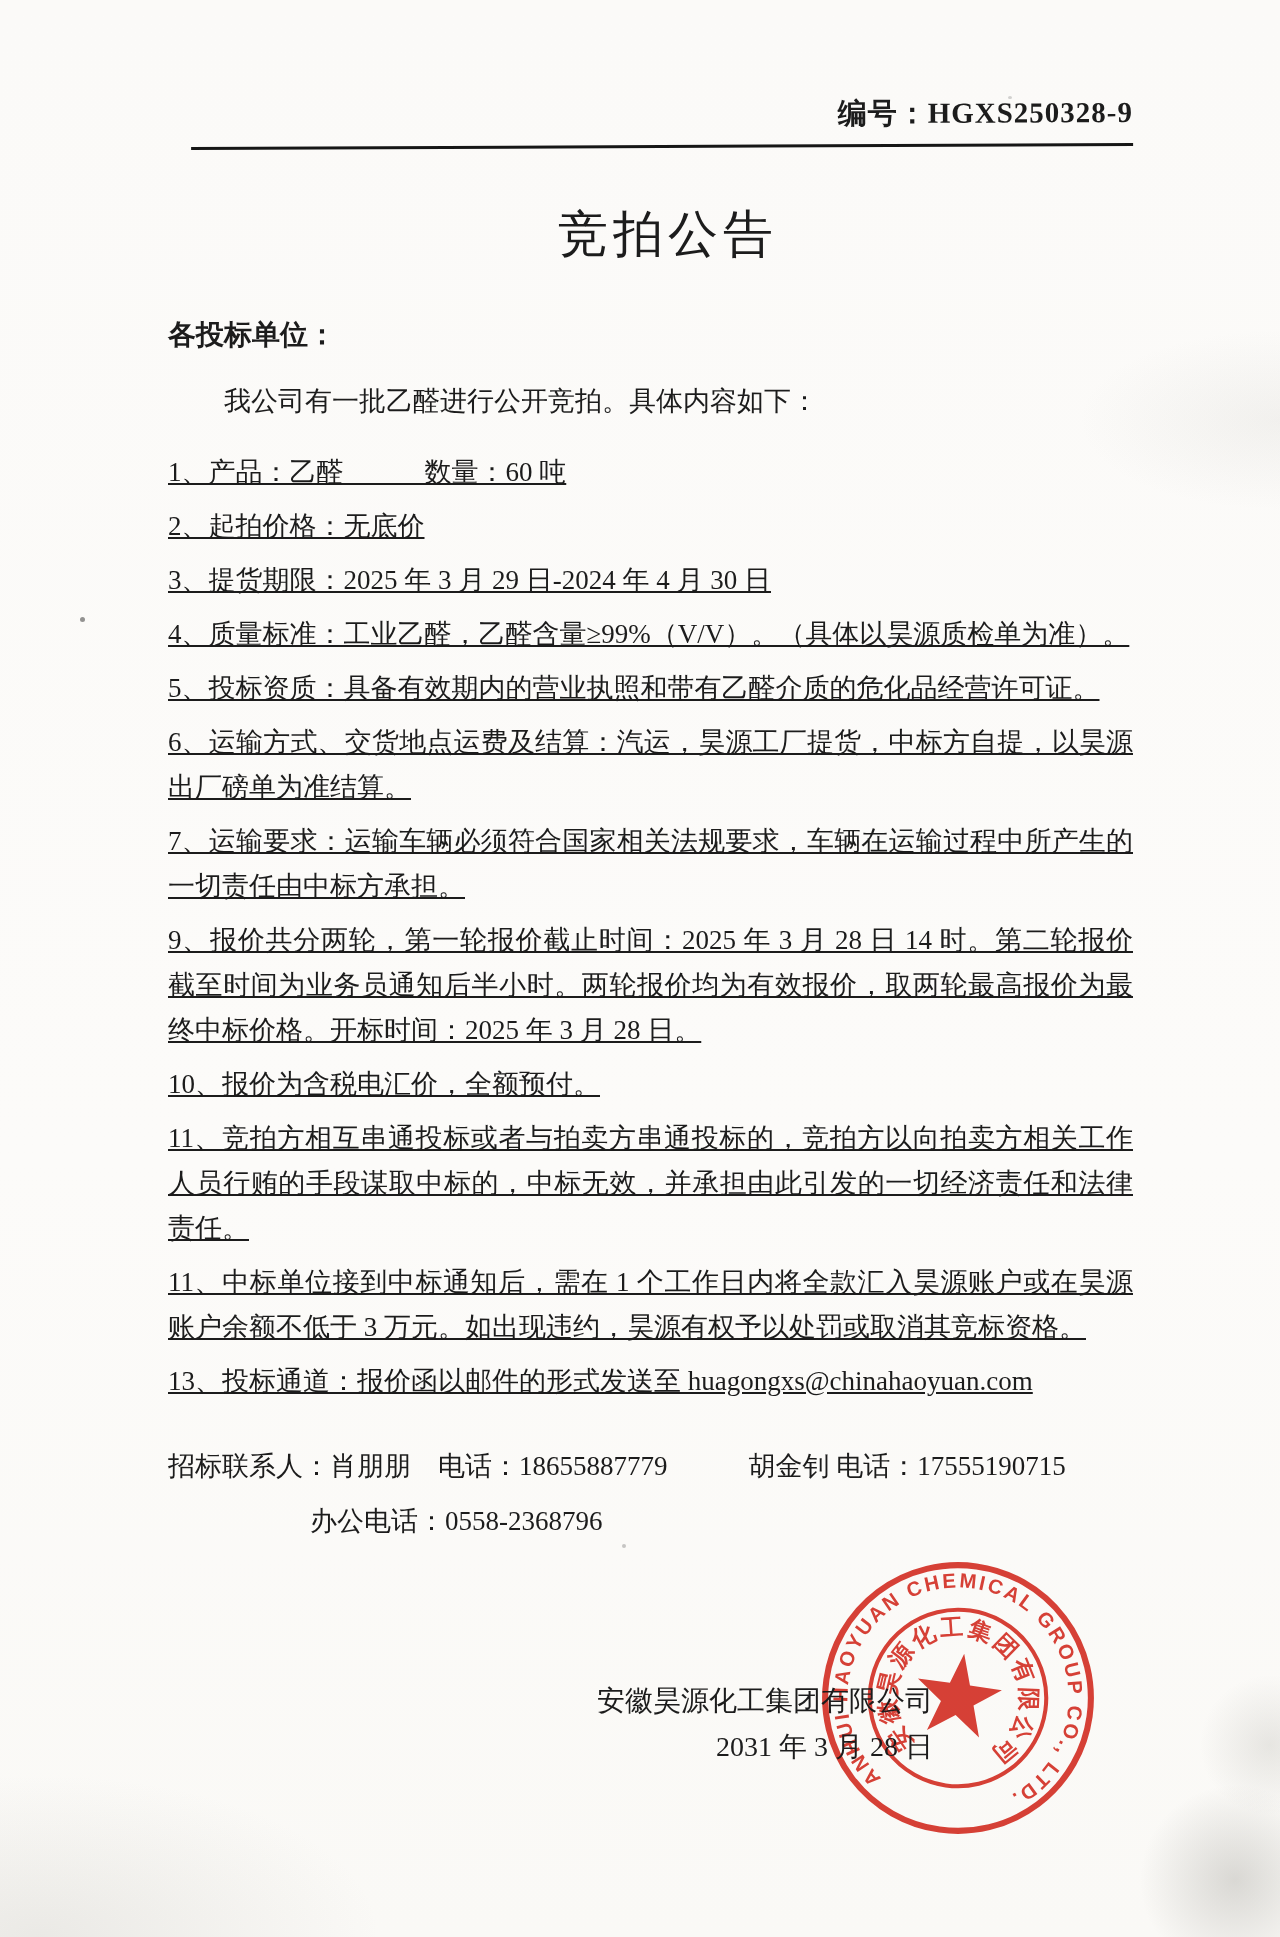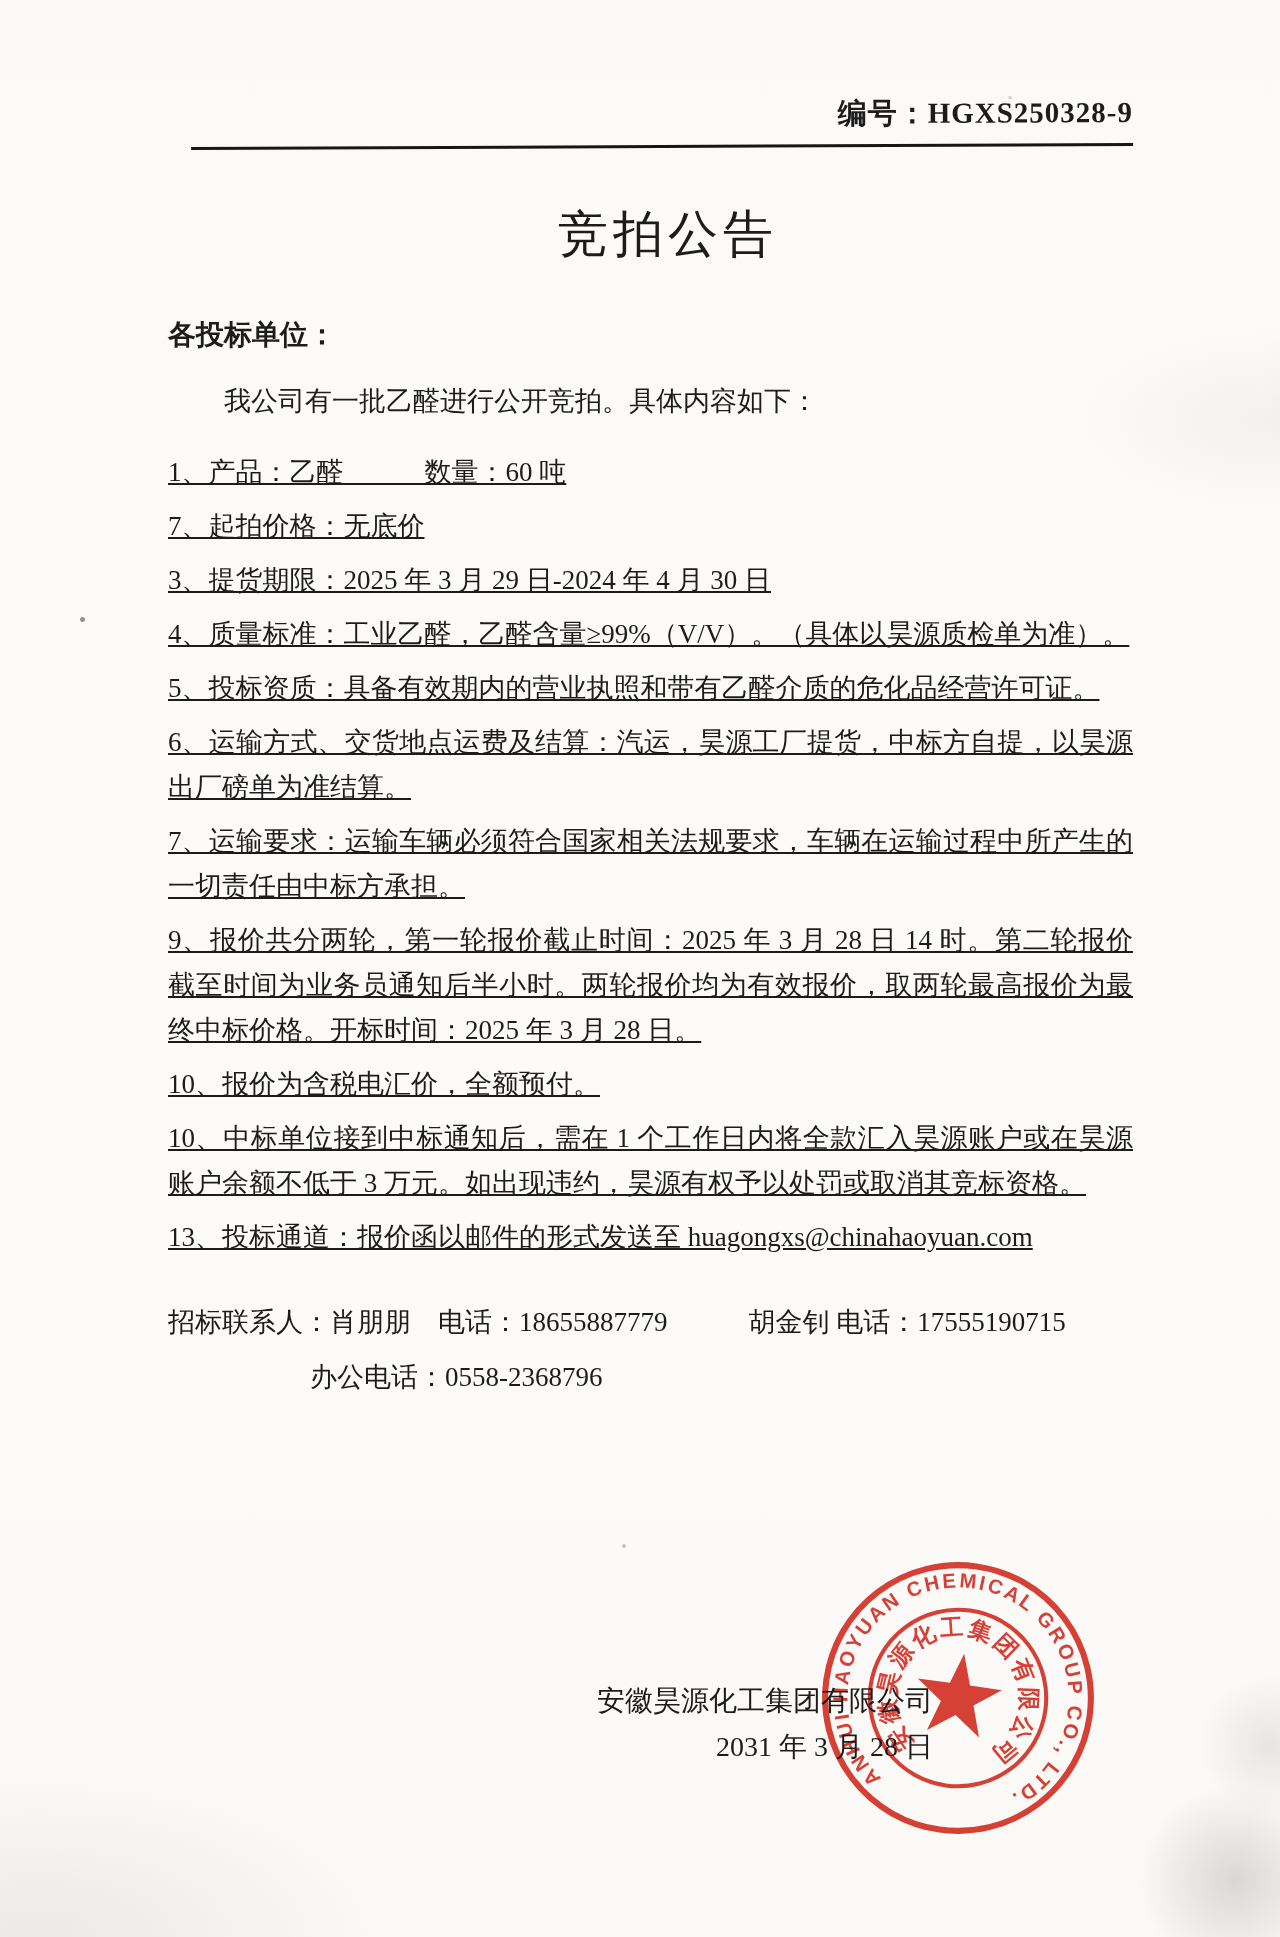--- a/index.html
+++ b/index.html
@@ -121,7 +121,7 @@
   <p class="intro">我公司有一批乙醛进行公开竞拍。具体内容如下：</p>
 
   <p class="item">1、产品：乙醛　　　数量：60 吨</p>
-  <p class="item">7、起拍价格：无底价</p>
+  <p class="item">2、起拍价格：无底价</p>
   <p class="item">3、提货期限：2025 年 3 月 29 日-2024 年 4 月 30 日</p>
   <p class="item">4、质量标准：工业乙醛，乙醛含量≥99%（V/V）。（具体以昊源质检单为准）。</p>
   <p class="item">5、投标资质：具备有效期内的营业执照和带有乙醛介质的危化品经营许可证。</p>

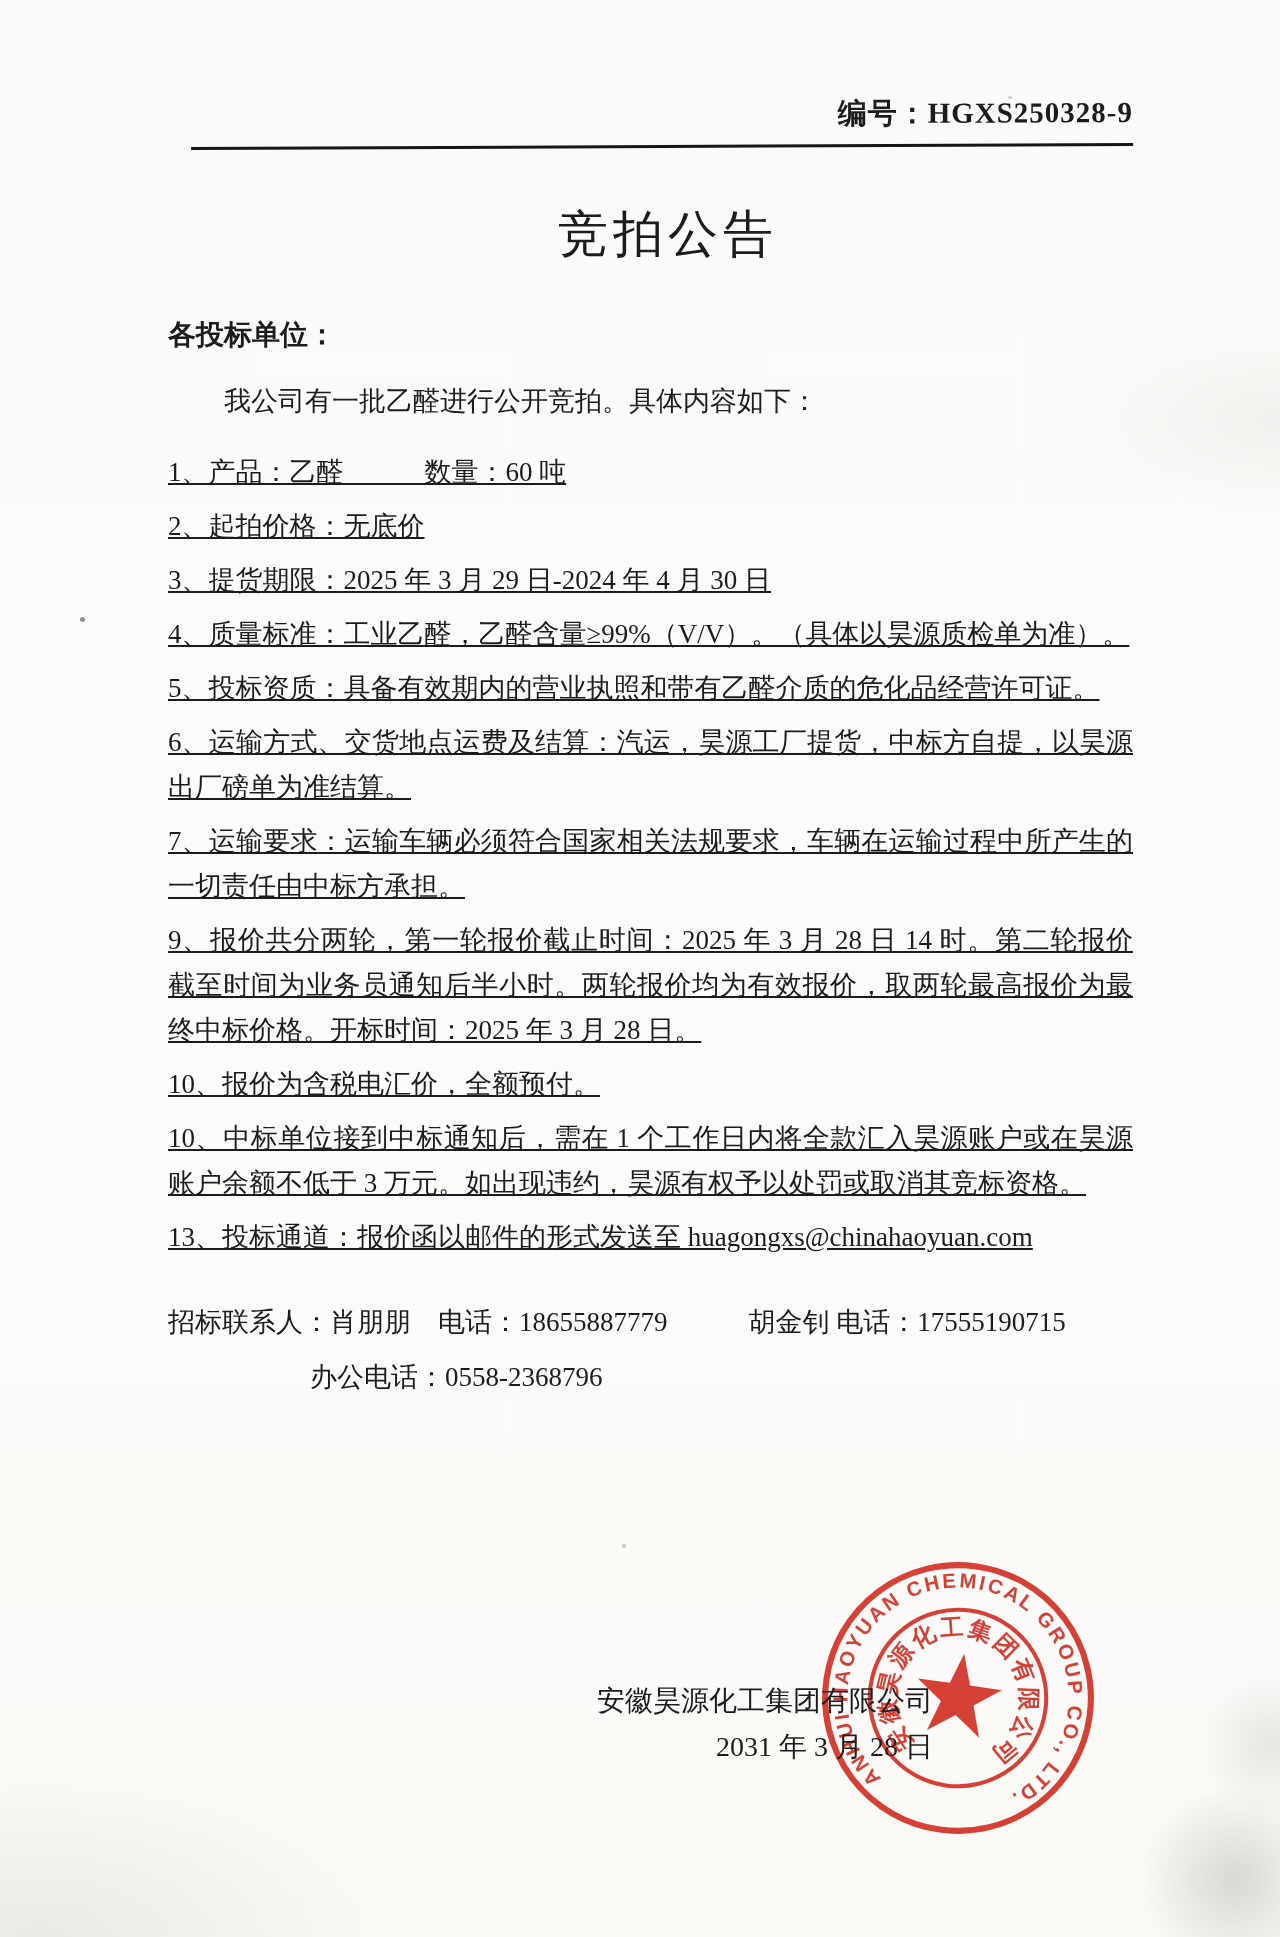--- a/index.html
+++ b/index.html
@@ -129,6 +129,7 @@
   <p class="item">7、运输要求：运输车辆必须符合国家相关法规要求，车辆在运输过程中所产生的一切责任由中标方承担。</p>
   <p class="item">9、报价共分两轮，第一轮报价截止时间：2025 年 3 月 28 日 14 时。第二轮报价截至时间为业务员通知后半小时。两轮报价均为有效报价，取两轮最高报价为最终中标价格。开标时间：2025 年 3 月 28 日。</p>
   <p class="item">10、报价为含税电汇价，全额预付。</p>
+  <p class="item">11、竞拍方相互串通投标或者与拍卖方串通投标的，竞拍方以向拍卖方相关工作人员行贿的手段谋取中标的，中标无效，并承担由此引发的一切经济责任和法律责任。</p>
   <p class="item">10、中标单位接到中标通知后，需在 1 个工作日内将全款汇入昊源账户或在昊源账户余额不低于 3 万元。如出现违约，昊源有权予以处罚或取消其竞标资格。</p>
   <p class="item">13、投标通道：报价函以邮件的形式发送至 huagongxs@chinahaoyuan.com</p>
 

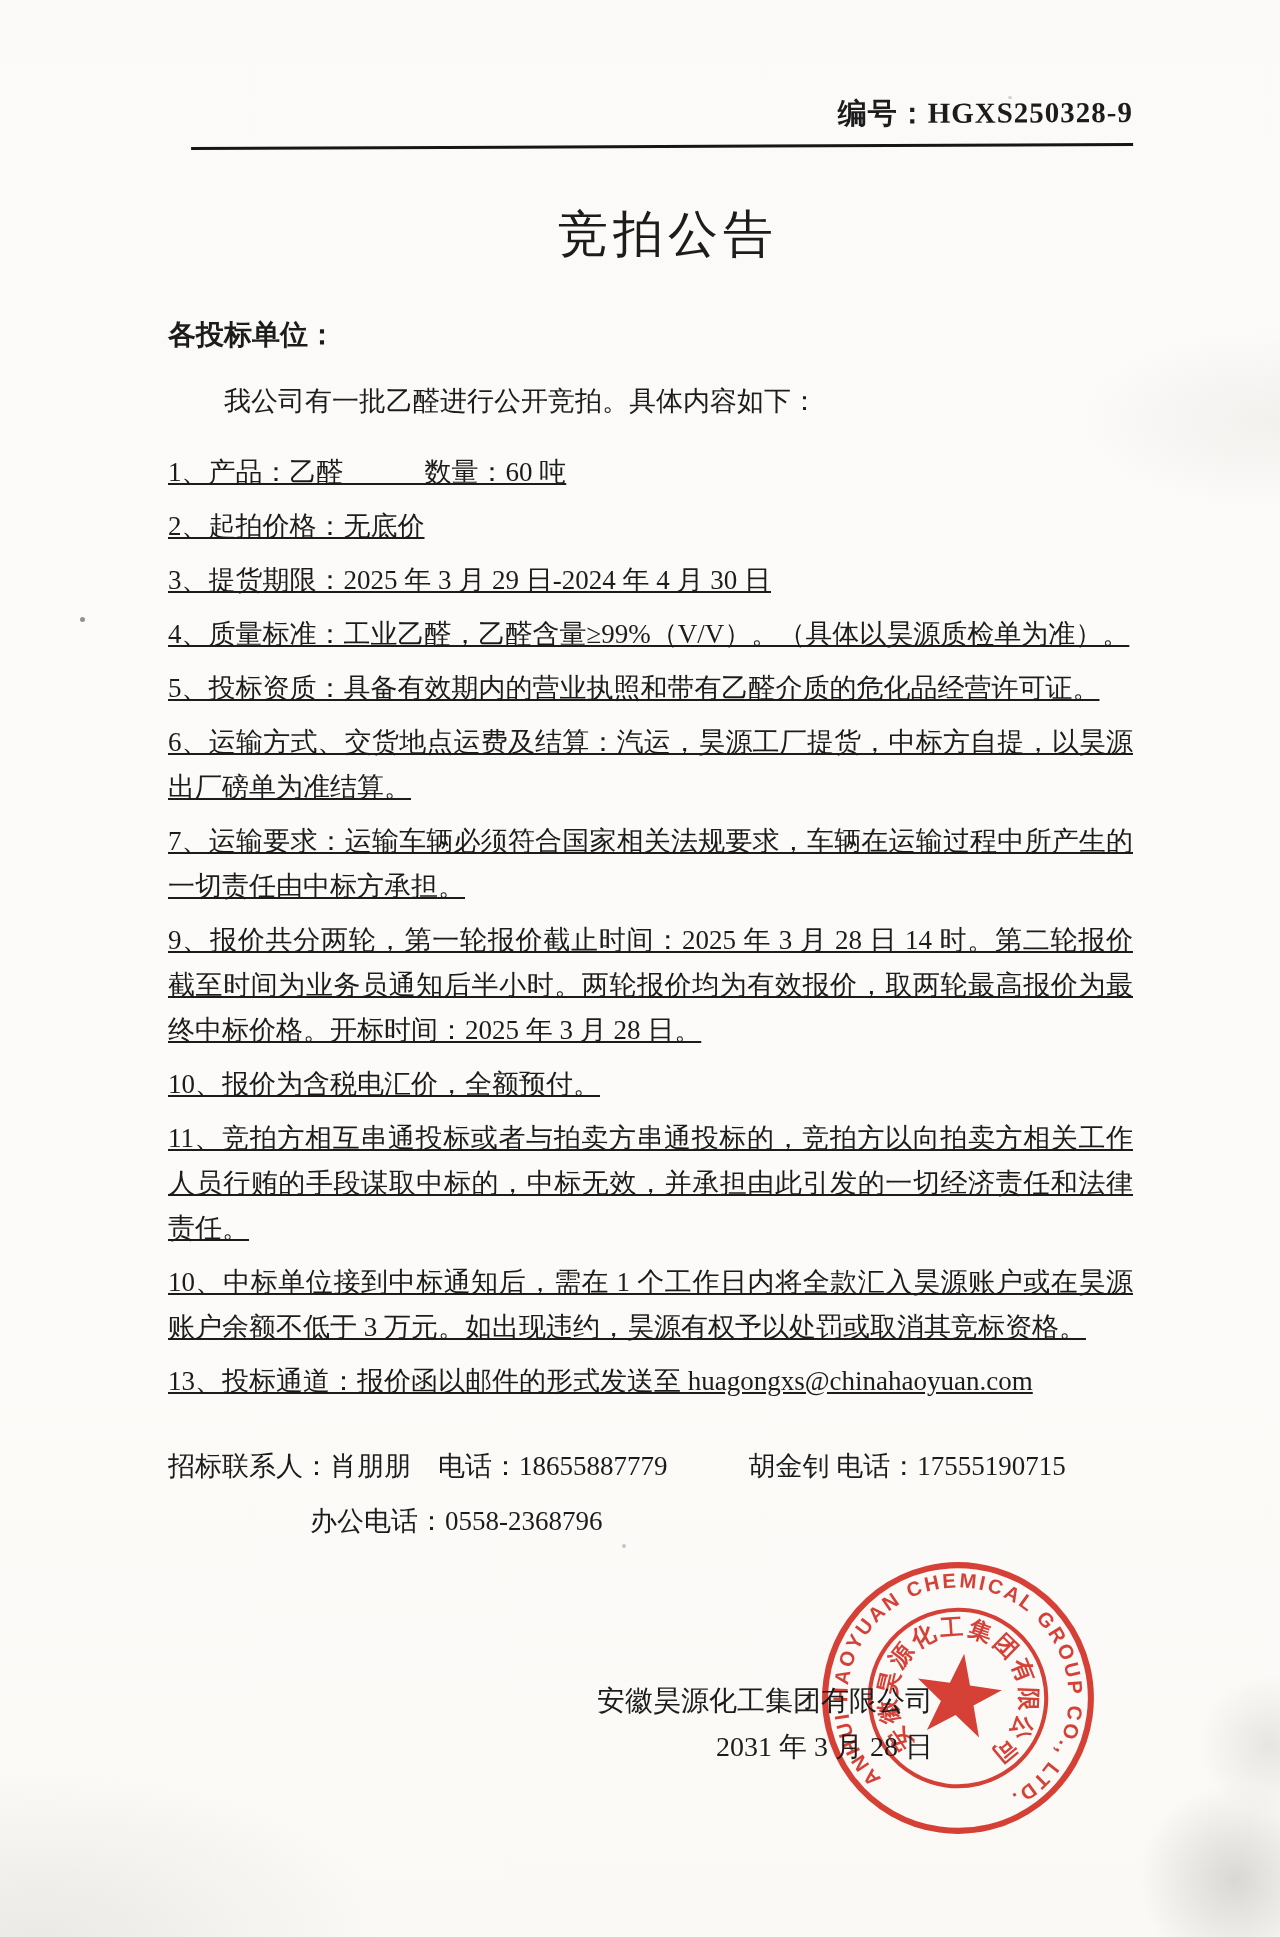--- a/index.html
+++ b/index.html
@@ -130,7 +130,7 @@
   <p class="item">9、报价共分两轮，第一轮报价截止时间：2025 年 3 月 28 日 14 时。第二轮报价截至时间为业务员通知后半小时。两轮报价均为有效报价，取两轮最高报价为最终中标价格。开标时间：2025 年 3 月 28 日。</p>
   <p class="item">10、报价为含税电汇价，全额预付。</p>
   <p class="item">11、竞拍方相互串通投标或者与拍卖方串通投标的，竞拍方以向拍卖方相关工作人员行贿的手段谋取中标的，中标无效，并承担由此引发的一切经济责任和法律责任。</p>
-  <p class="item">10、中标单位接到中标通知后，需在 1 个工作日内将全款汇入昊源账户或在昊源账户余额不低于 3 万元。如出现违约，昊源有权予以处罚或取消其竞标资格。</p>
+  <p class="item">11、中标单位接到中标通知后，需在 1 个工作日内将全款汇入昊源账户或在昊源账户余额不低于 3 万元。如出现违约，昊源有权予以处罚或取消其竞标资格。</p>
   <p class="item">13、投标通道：报价函以邮件的形式发送至 huagongxs@chinahaoyuan.com</p>
 
   <p class="contact-line">招标联系人：肖朋朋　电话：18655887779　　　胡金钊 电话：17555190715</p>

